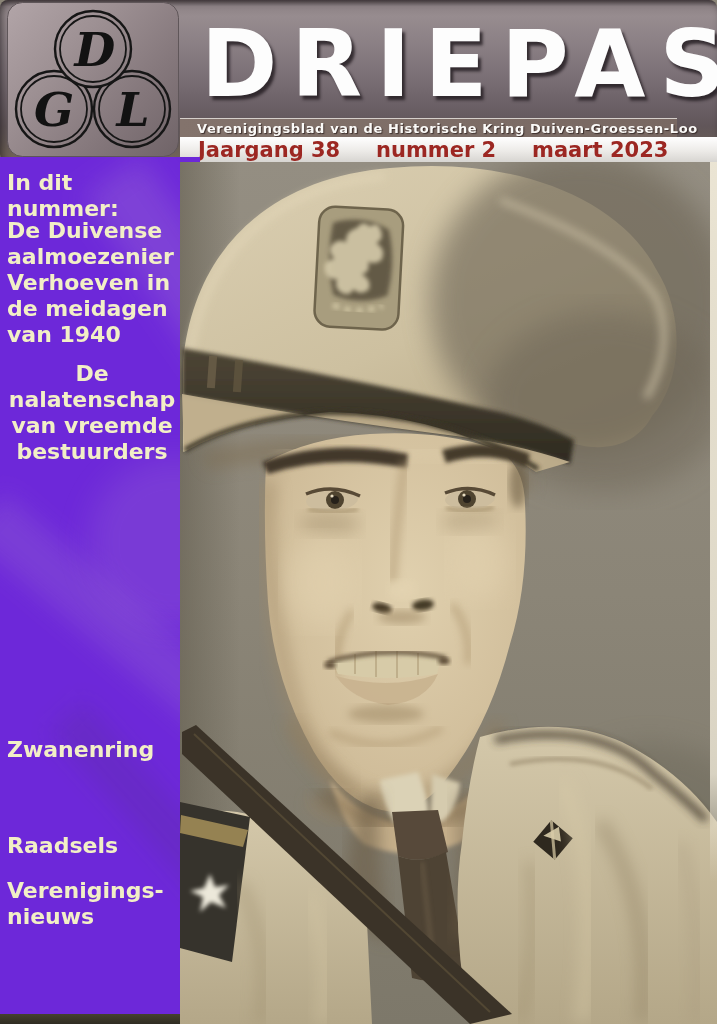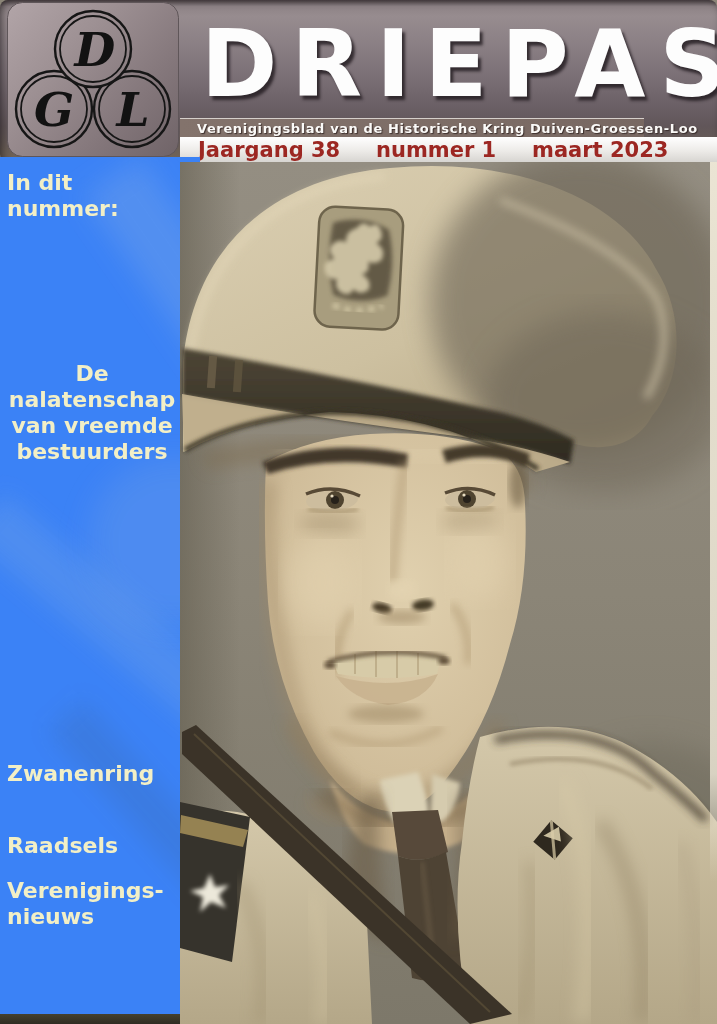--- a/index.html
+++ b/index.html
@@ -16,7 +16,7 @@
     font-weight:bold;color:#fdfdfd;letter-spacing:14px;
     text-shadow:3px 4px 3px rgba(38,31,35,.85);white-space:nowrap;}
   .subtitle-band{position:absolute;left:180px;top:118px;width:464px;height:18px;
-    background:linear-gradient(90deg,#83736c,#786862);border-top:1px solid #d5cfca;z-index:2;}
+    background:linear-gradient(90deg,#83736c,#786862);border-top:1px solid #d5cfca;z-index:2;padding-left:33px;}
   .subtitle-band span{position:absolute;left:17px;top:2px;font-size:13px;font-weight:bold;
     color:#fbfaf8;letter-spacing:0.6px;white-space:nowrap;
     text-shadow:1px 1px 1px rgba(45,33,30,.8);}

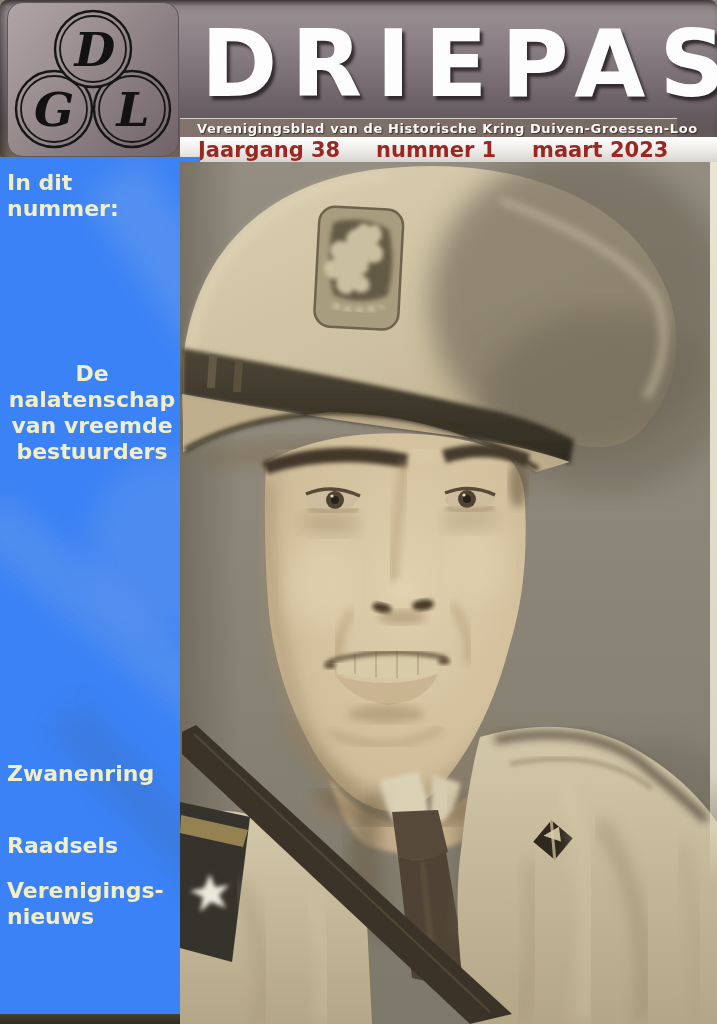--- a/index.html
+++ b/index.html
@@ -65,7 +65,7 @@
     </div>
     <div class="issue-band">
       <span class="issue-volume">Jaargang 38</span>
-      <span class="issue-number">nummer 1</span>
+      <span class="issue-number">nummer 2</span>
       <span class="issue-date">maart 2023</span>
     </div>
   </div>

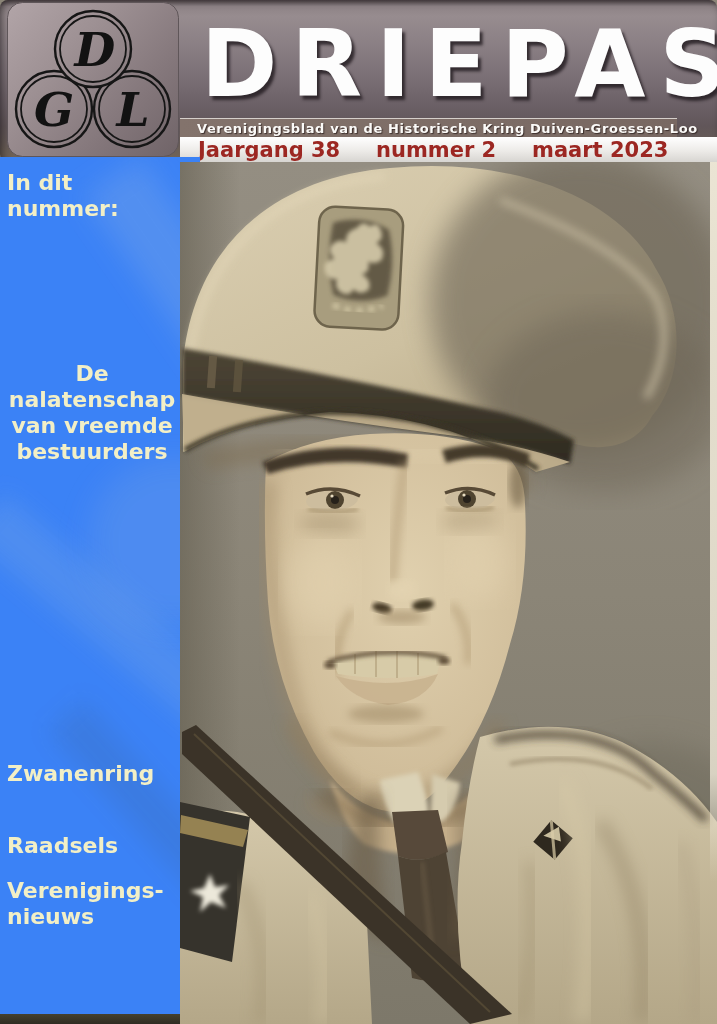--- a/index.html
+++ b/index.html
@@ -31,7 +31,7 @@
 
   
   .sidebar{position:absolute;left:0;top:157px;width:200px;height:867px;
-    background:#3b82f6;overflow:hidden;z-index:3;}
+    background:#6d28d9;overflow:hidden;z-index:3;}
   .ghost{position:absolute;pointer-events:none;}
   .g1{left:55px;top:95px;width:270px;height:70px;background:rgba(236,233,201,.13);
       transform:rotate(55deg);filter:blur(14px);}

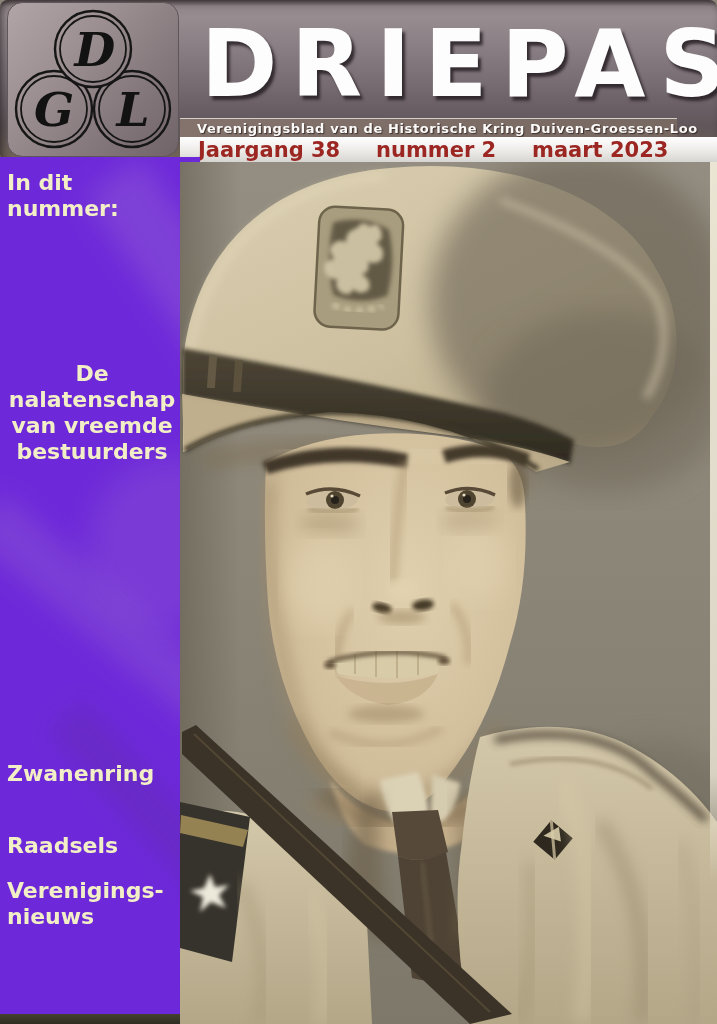--- a/index.html
+++ b/index.html
@@ -103,6 +103,11 @@
     <div class="ghost g3"></div>
     <div class="ghost g4"></div>
     <div class="toc toc-head">In dit nummer:</div>
+    <div class="toc t0">De Duivense
+aalmoezenier
+Verhoeven in
+de meidagen
+van 1940</div>
     <div class="toc t1">De
 nalatenschap
 van vreemde

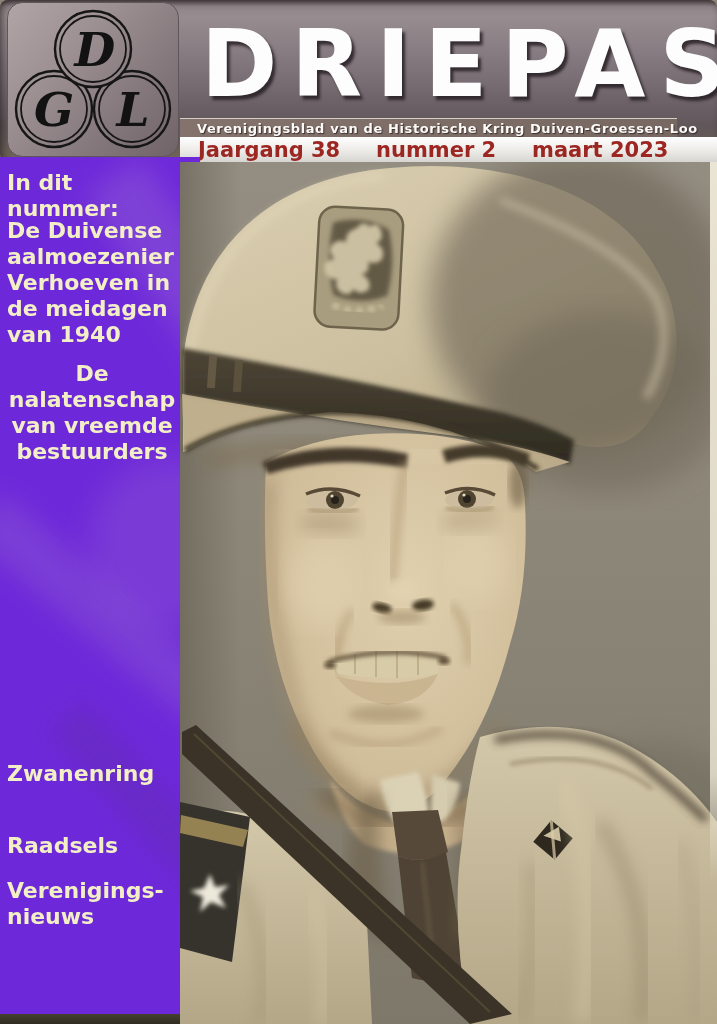--- a/index.html
+++ b/index.html
@@ -44,7 +44,7 @@
   .toc{position:absolute;left:7px;color:#f2efc6;font-weight:bold;font-size:22px;
        line-height:26px;white-space:pre-wrap;width:170px;}
   .toc-head{top:13px;}
-  .t0{top:61px;} .t1{top:204px;text-align:center;} .t2{top:344px;} .t3{top:604px;}
+  .t0{top:61px;} .t1{top:204px;text-align:center;} .t2{top:344px;} .t3{top:580px;}
   .t4{top:676px;} .t5{top:721px;} .t-web{top:794px;}
   .sidebar-strip{position:absolute;left:0;bottom:0;width:180px;height:10px;
     background:linear-gradient(180deg,#45412f,#2f2c22);}

